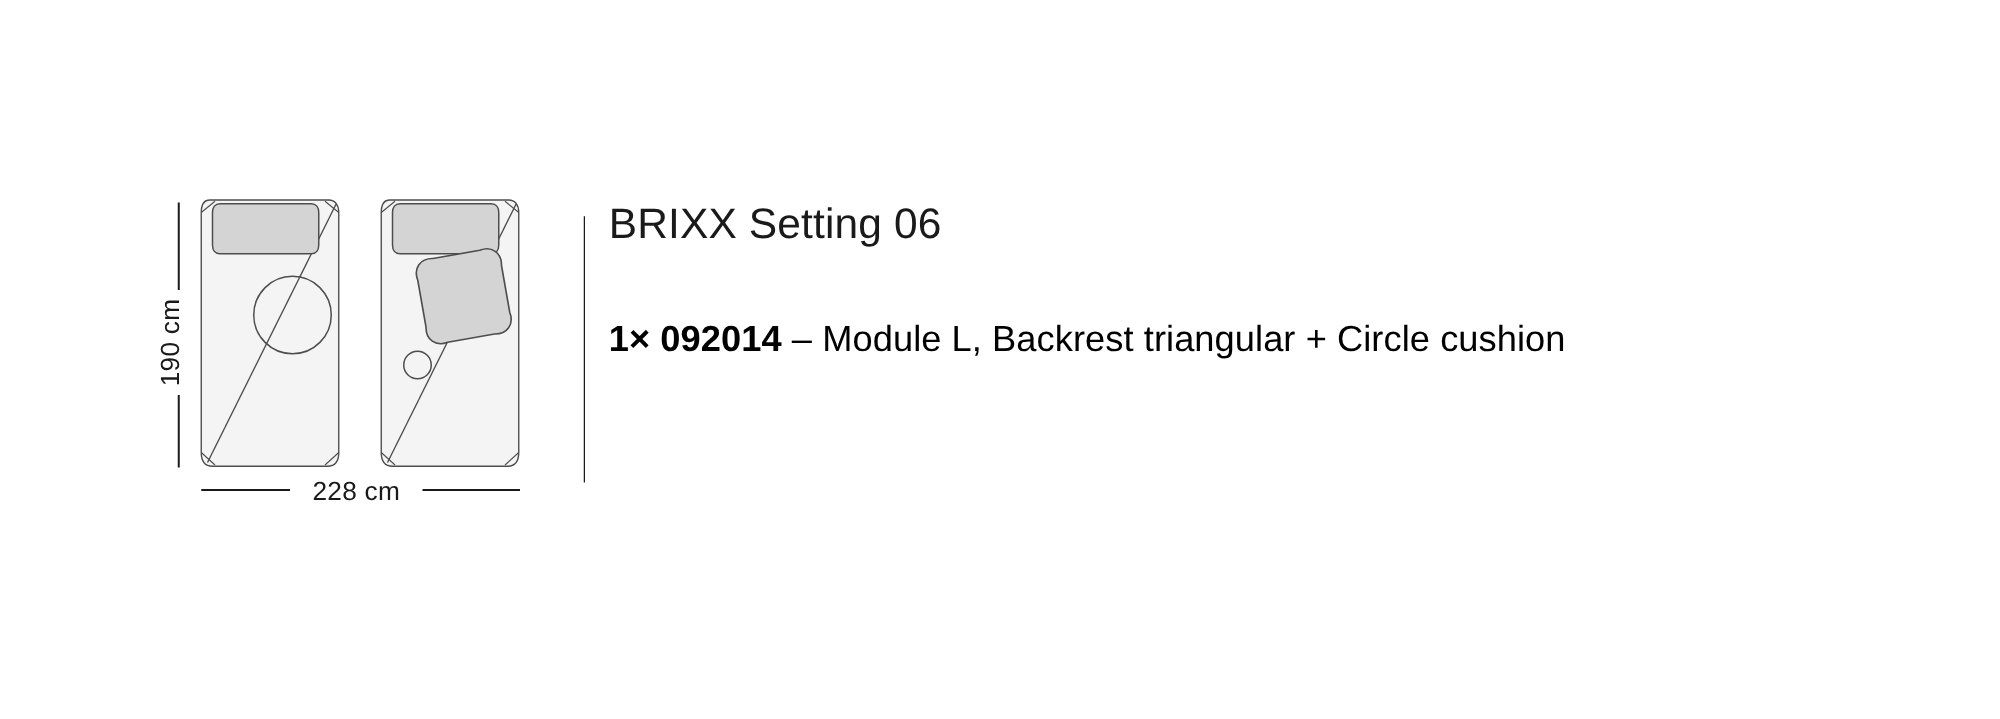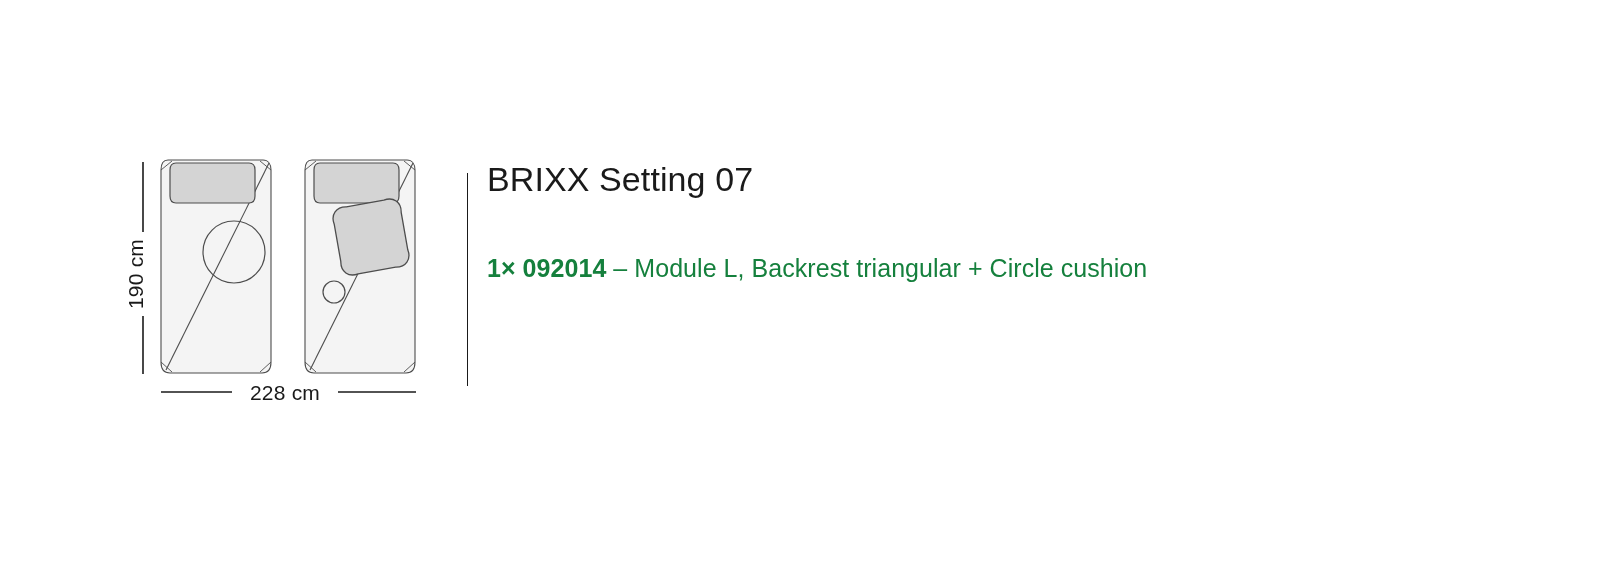--- a/index.html
+++ b/index.html
@@ -201,7 +201,7 @@
   <div id="divider"></div>
 
   <div id="info-panel">
-    <h1 id="setting-title">BRIXX Setting 07</h1>
+    <h1 id="setting-title">BRIXX Setting 06</h1>
 
     <ul id="module-list">
       <li class="module-row">

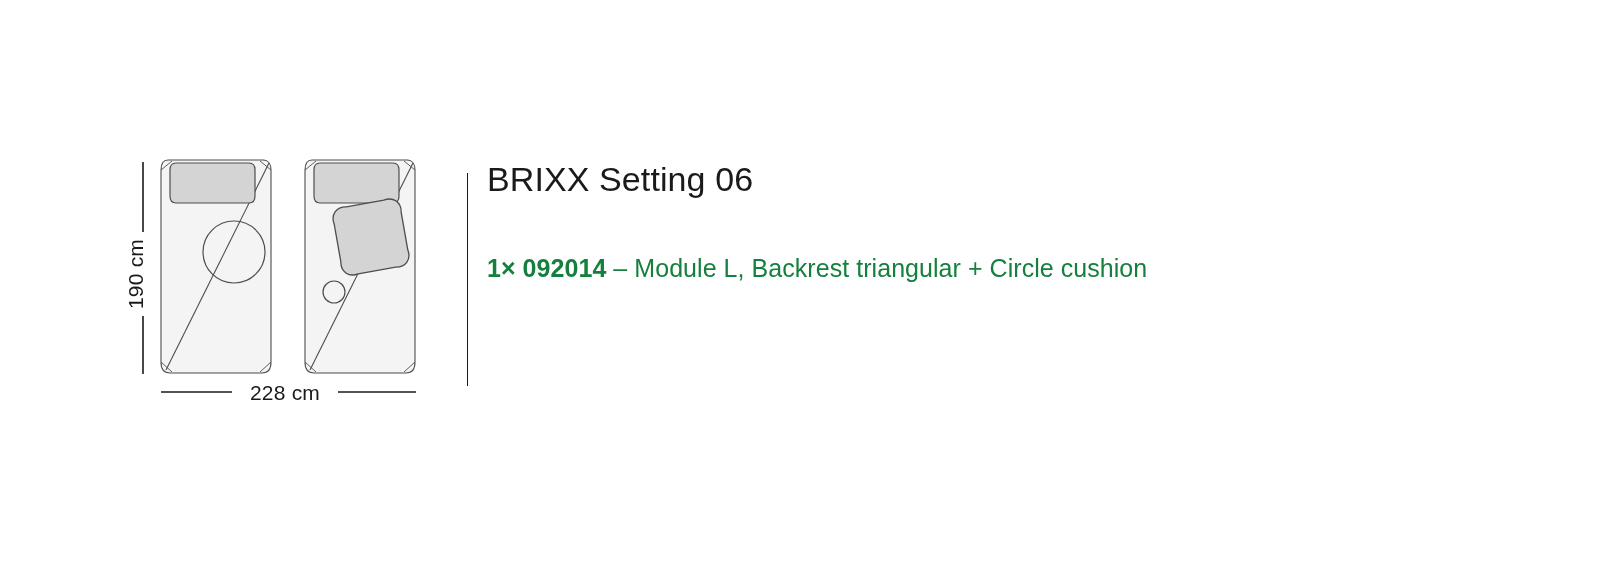--- a/index.html
+++ b/index.html
@@ -76,9 +76,9 @@
     margin-top: 47px;
   }
   .module-row {
-    font-size: 25px;
+    font-size: 29px;
     line-height: 1.82;
-    color: #15803d;
+    color: #000000;
     white-space: nowrap;
     letter-spacing: 0.05px;
   }

